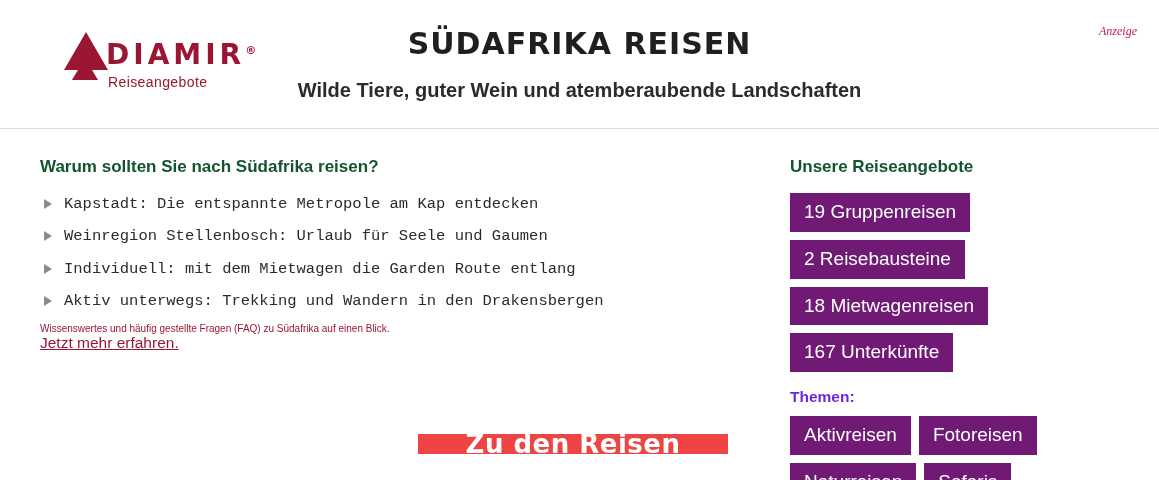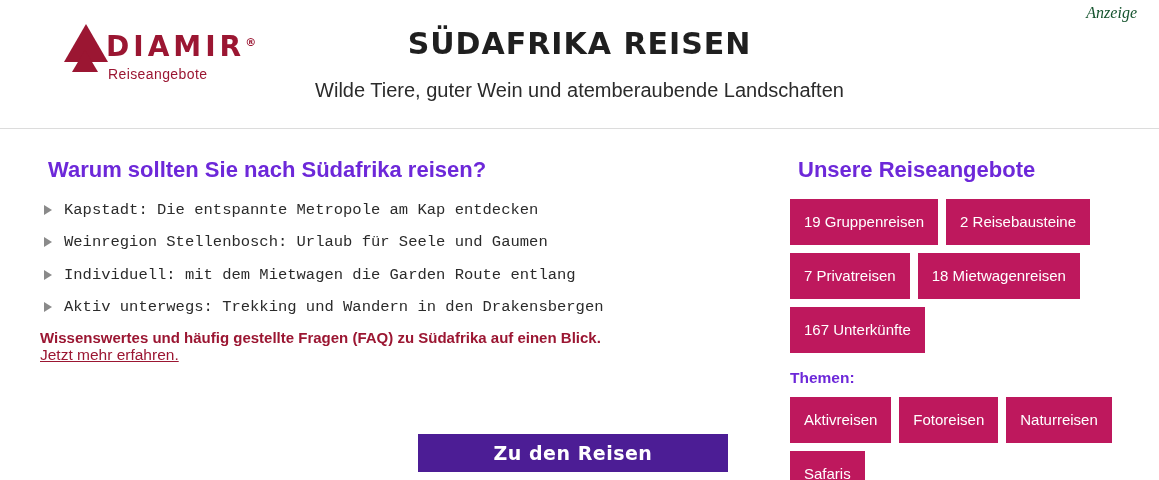--- a/index.html
+++ b/index.html
@@ -97,11 +97,11 @@
   .anzeige {
     position: absolute;
     right: 22px;
-    top: 4px;
+    top: 24px;
     font-family: "Liberation Serif", serif;
     font-style: italic;
-    font-size: 16px;
-    color: #14532d;
+    font-size: 12px;
+    color: #be185d;
   }
 
   .divider {

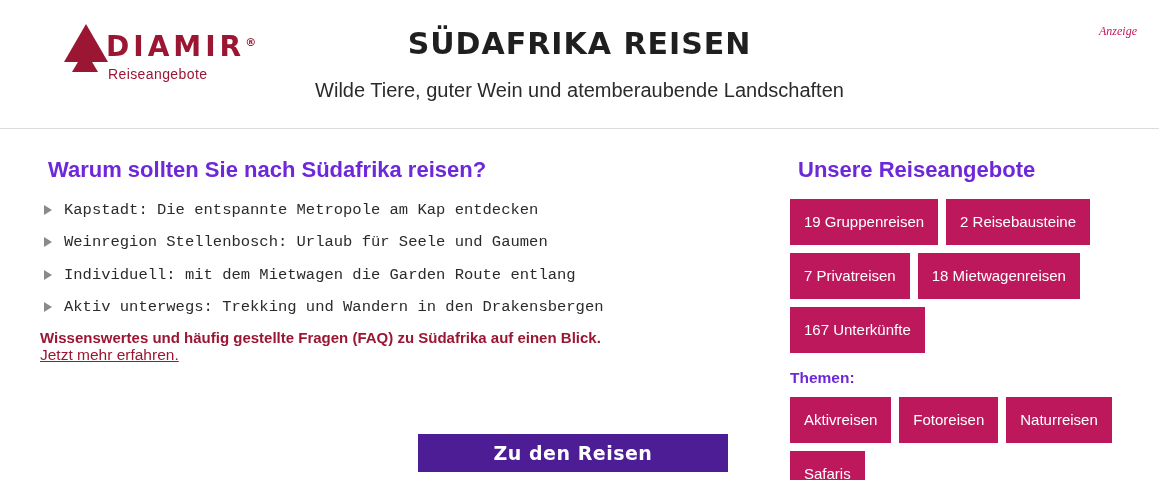--- a/index.html
+++ b/index.html
@@ -26,7 +26,7 @@
   .logo {
     position: absolute;
     left: 48px;
-    top: 22px;
+    top: 30px;
     width: 170px;
     height: 70px;
     text-align: center;

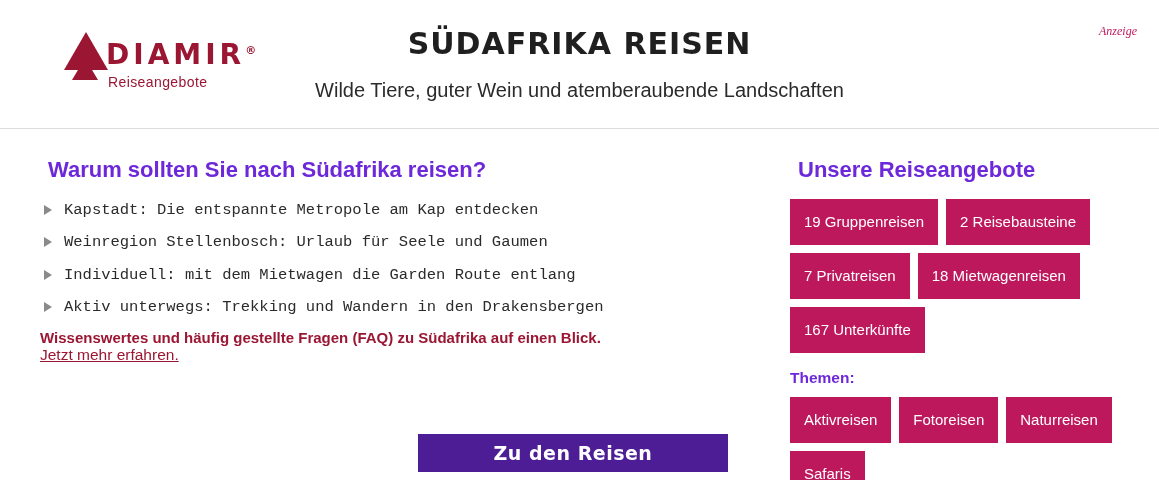--- a/index.html
+++ b/index.html
@@ -92,7 +92,7 @@
     margin: 18px 0 0 0;
     font-size: 20px;
     color: #2b2b2b;
-    font-weight: normal;
+    font-weight: bold;
   }
   .anzeige {
     position: absolute;

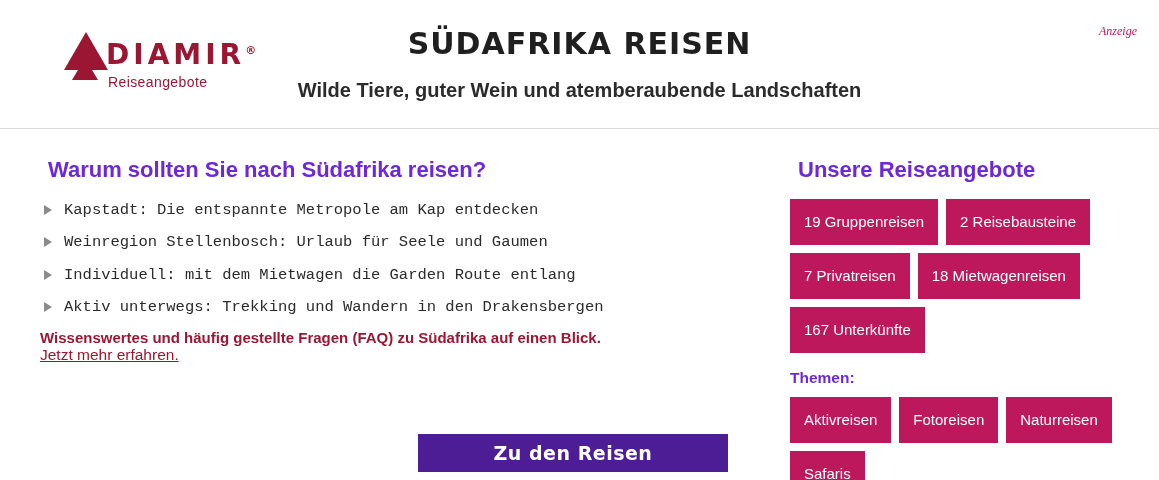--- a/index.html
+++ b/index.html
@@ -129,10 +129,10 @@
     width: 700px;
   }
   .col-heading {
-    font-size: 22px;
-    font-weight: bold;
-    color: #6d28d9;
-    margin: 0 0 16px 8px;
+    font-size: 17px;
+    font-weight: bold;
+    color: #14532d;
+    margin: 0 0 16px 0;
   }
   ul.bullets {
     list-style: none;

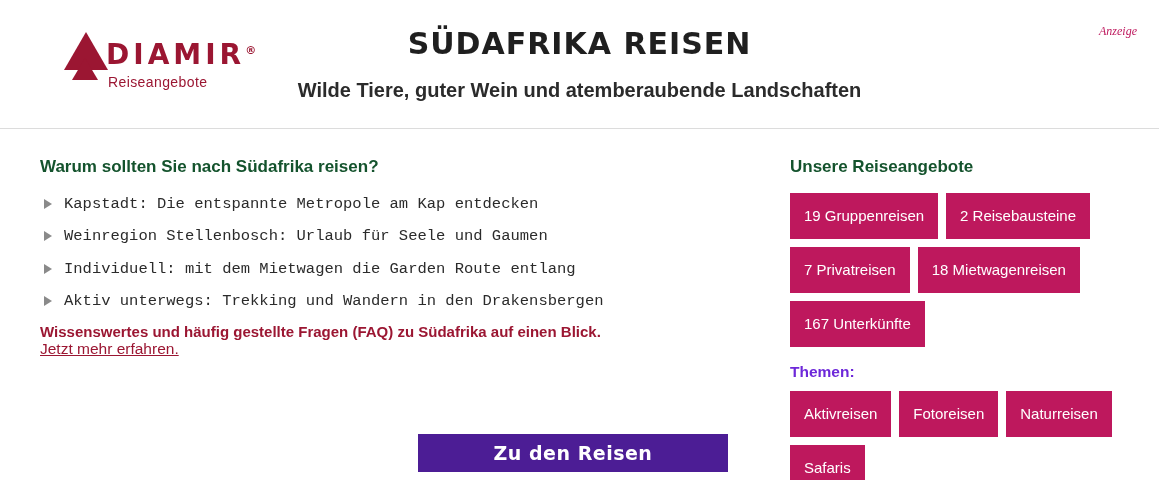--- a/index.html
+++ b/index.html
@@ -207,10 +207,10 @@
     margin-bottom: 6px;
   }
   .chip {
-    background: #be185d;
+    background: #701a75;
     color: #ffffff;
-    font-size: 15px;
-    padding: 14px 14px;
+    font-size: 19px;
+    padding: 8px 14px;
     border: none;
     cursor: pointer;
     white-space: nowrap;

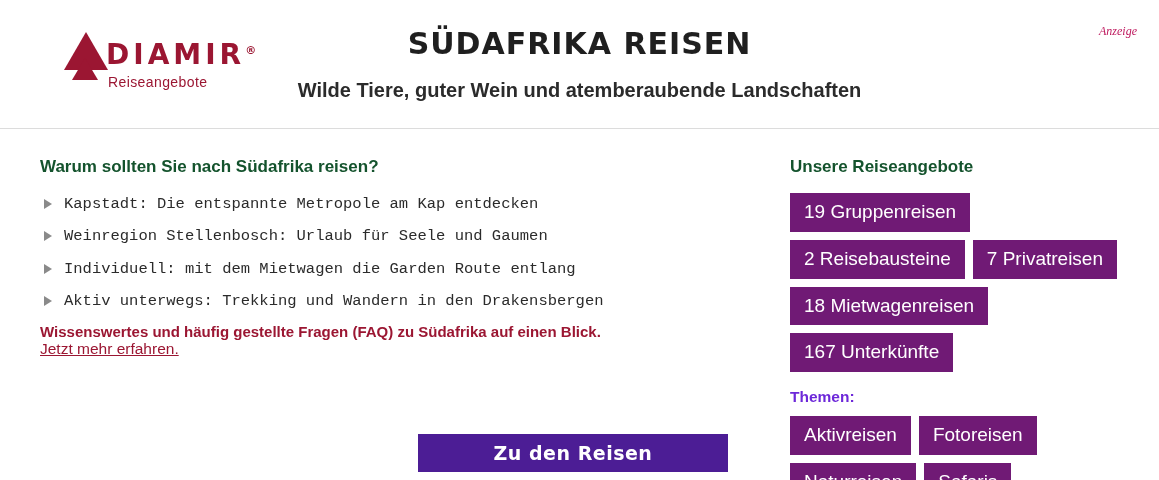--- a/index.html
+++ b/index.html
@@ -280,7 +280,6 @@
     <div class="chips">
       <button class="chip">19 Gruppenreisen</button>
       <button class="chip">2 Reisebausteine</button>
-      <button class="chip">7 Privatreisen</button>
       <button class="chip">18 Mietwagenreisen</button>
       <button class="chip">167 Unterkünfte</button>
     </div>

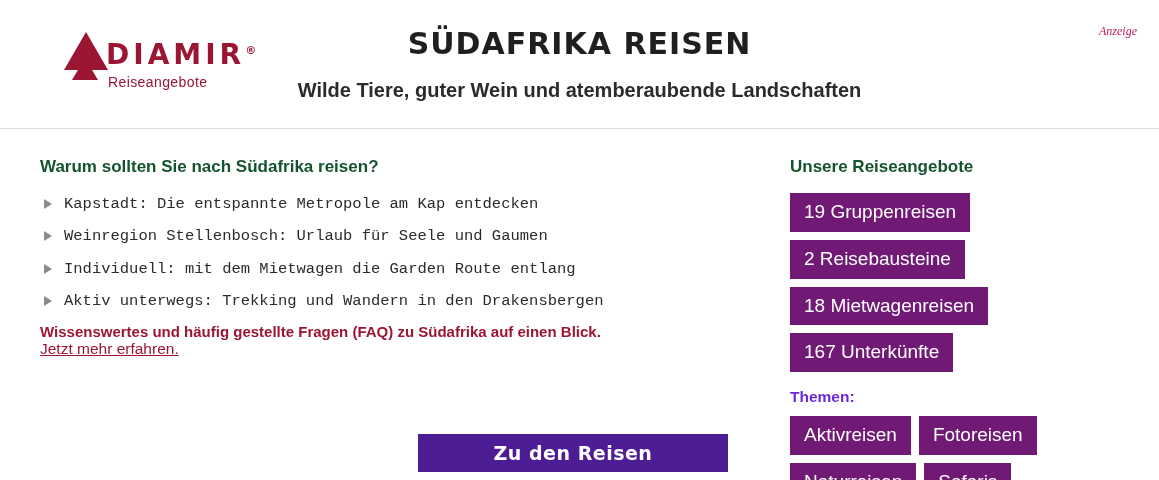--- a/index.html
+++ b/index.html
@@ -163,8 +163,8 @@
   }
   .faq-line {
     margin-top: 8px;
-    font-size: 15px;
-    font-weight: bold;
+    font-size: 10px;
+    font-weight: normal;
     color: #9b1632;
   }
   .faq-more {

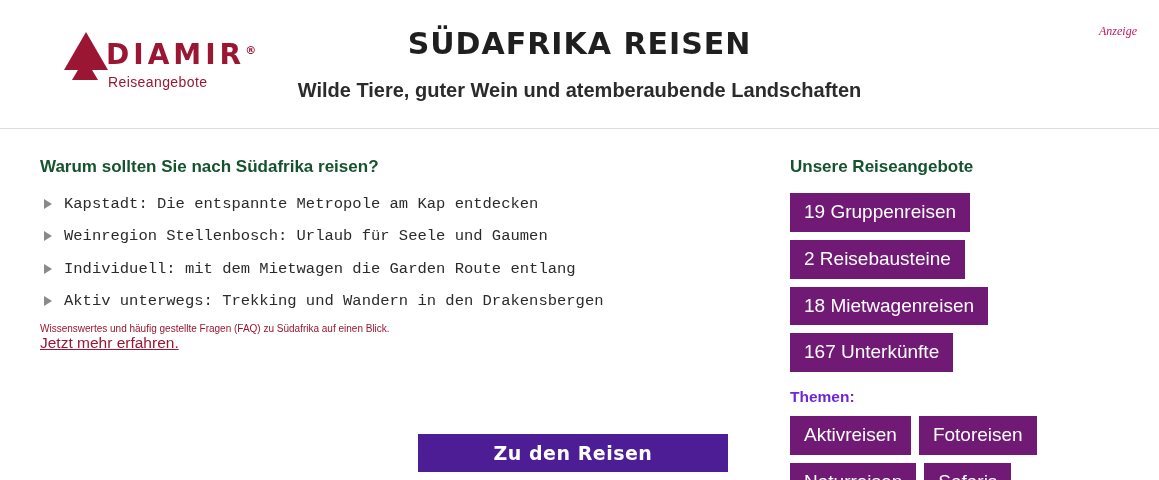--- a/index.html
+++ b/index.html
@@ -179,12 +179,12 @@
     left: 418px;
     top: 305px;
     width: 310px;
-    height: 38px;
-    background: #4c1d95;
+    height: 20px;
+    background: #ef4444;
     color: #ffffff;
     border: none;
     font-family: "DejaVu Sans", sans-serif;
-    font-size: 19px;
+    font-size: 26px;
     font-weight: bold;
     letter-spacing: 0.5px;
     cursor: pointer;

